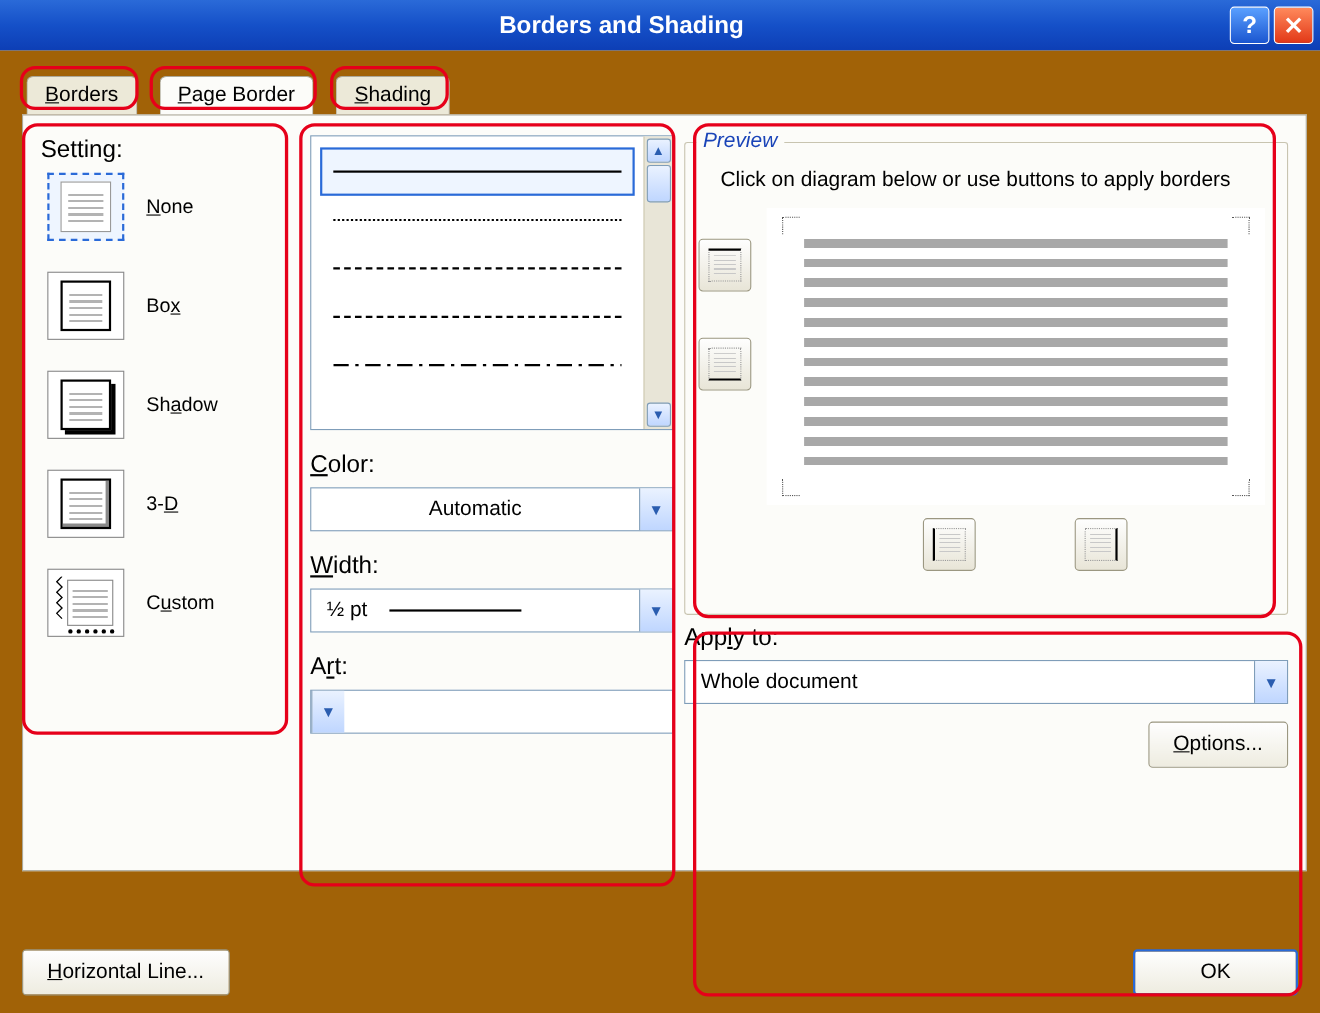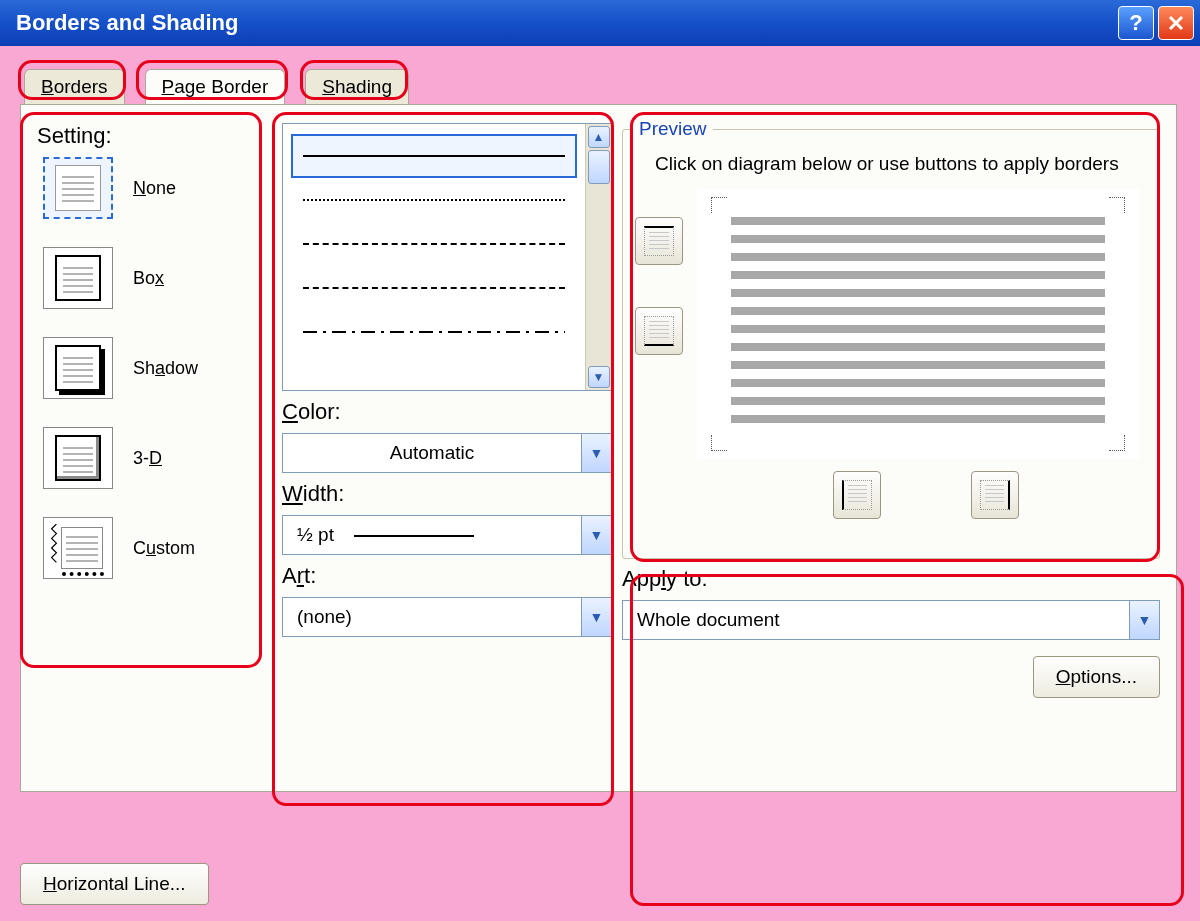--- a/index.html
+++ b/index.html
@@ -22,6 +22,7 @@
     font-weight: bold;
     font-size: 22px;
     position: relative;
+    text-align: center;
   }
   .titlebar .title { flex: 1; }
   .win-btn {

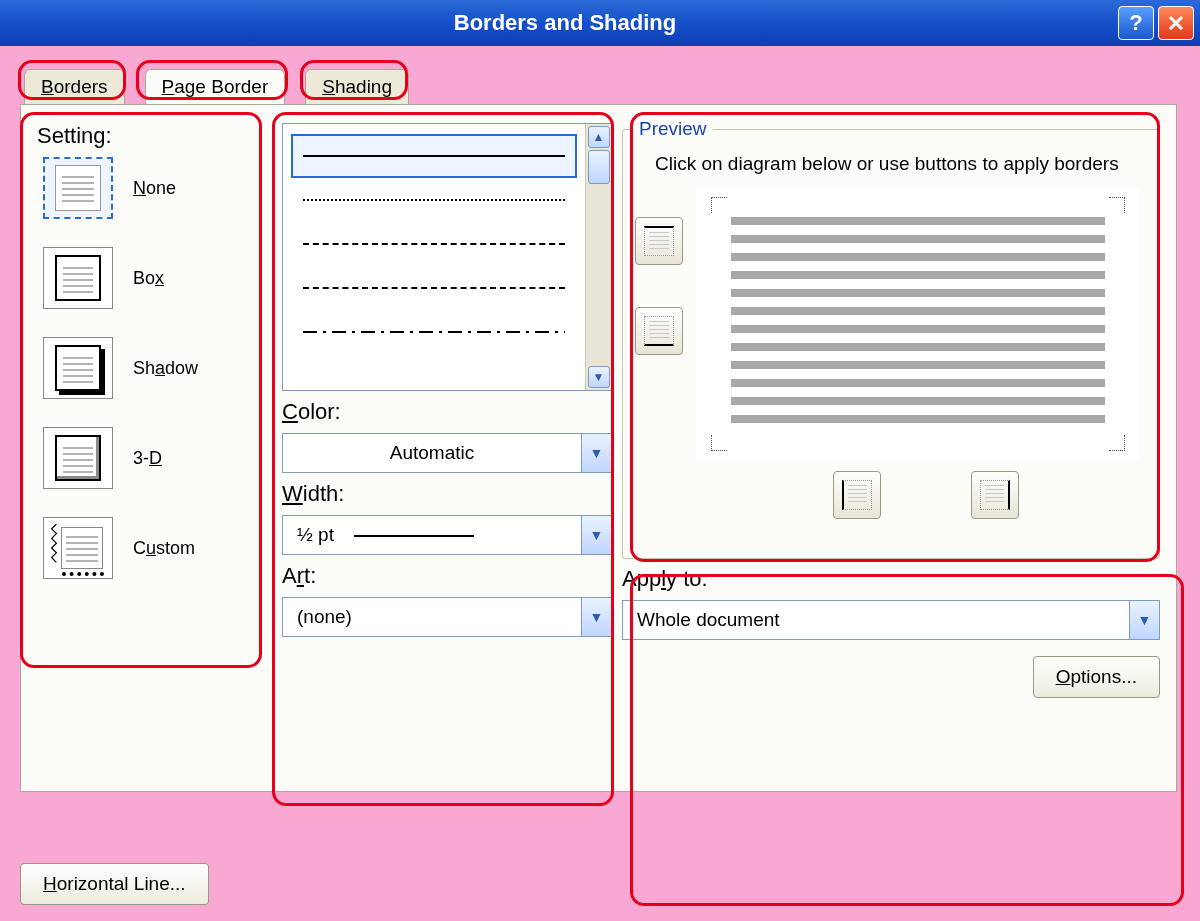--- a/index.html
+++ b/index.html
@@ -40,8 +40,8 @@
   .help-btn { background: linear-gradient(to bottom, #5aa0ff, #1b56d0); }
   .close-btn { background: linear-gradient(to bottom, #ff8a5c, #e23817); }
   .dialog-body {
-    background: #f9a8d4;
-    padding: 12px 23px 18px 20px;
+    background: #a16207;
+    padding: 12px 12px 18px 20px;
     height: calc(100% - 46px);
     position: relative;
   }

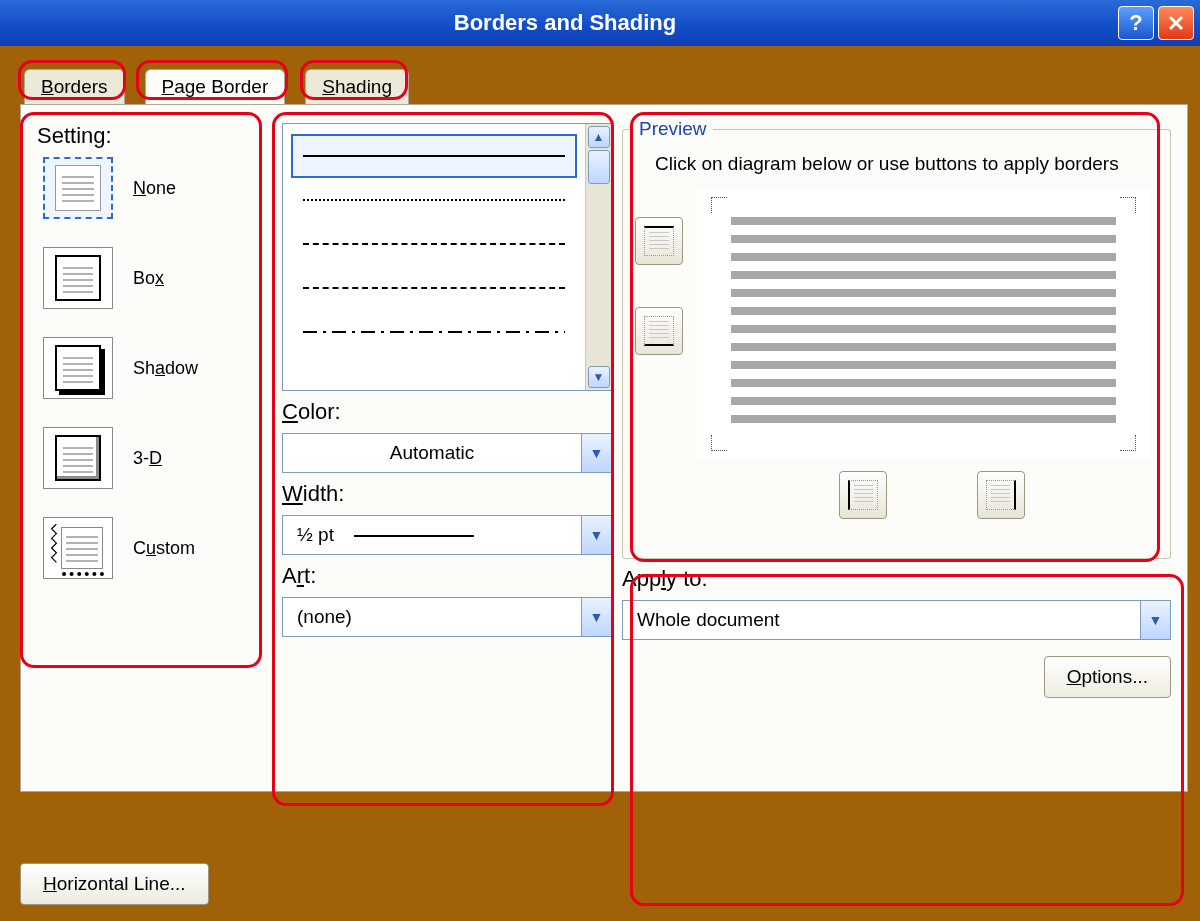--- a/index.html
+++ b/index.html
@@ -200,7 +200,7 @@
   }
   .group-title {
     position:absolute; top:-12px; left:10px; background:#fcfcf9;
-    color:#1a44b8; padding:0 6px; font-size:19px;
+    color:#1a44b8; padding:0 6px; font-size:19px;font-style:italic;
   }
   .preview-hint { font-size:19px; line-height:1.3; margin:6px 20px 12px; }
   .preview-stage {

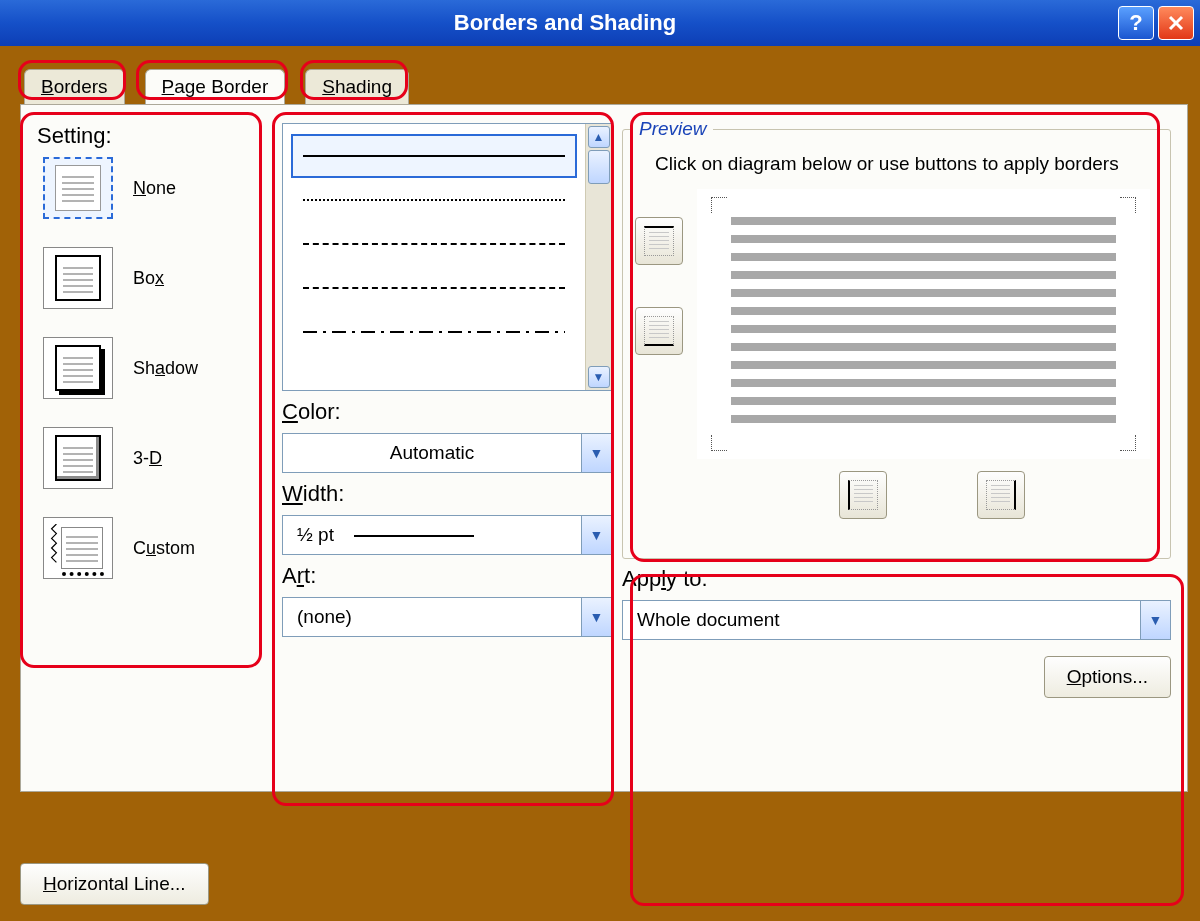--- a/index.html
+++ b/index.html
@@ -189,7 +189,7 @@
     color:#2a5db0; font-size:14px;
   }
   .width-sample { display:inline-block; width:120px; border-top:2px solid #000; vertical-align:middle; margin-left:20px; }
-  .field-block { margin-top: 8px; }
+  .field-block { margin-top: 18px; }
   
   .group-frame {
     border: 1px solid #c8c4b0;

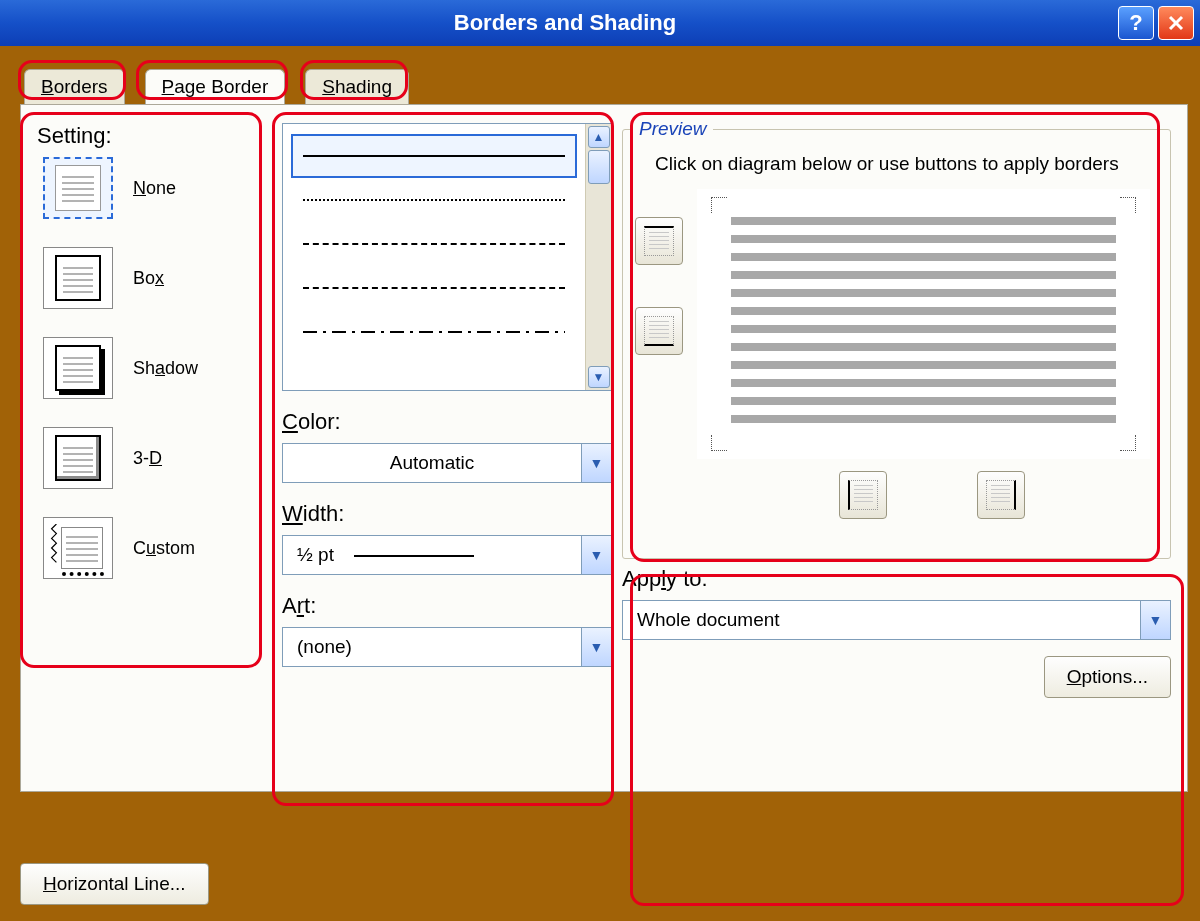--- a/index.html
+++ b/index.html
@@ -395,7 +395,6 @@
         <div class="section-label">A<span class="underline">r</span>t:</div>
 
         <div class="combo">
-          <span class="combo-text left">(none)</span>
           <div class="combo-arrow">▼</div>
         </div>
       </div>

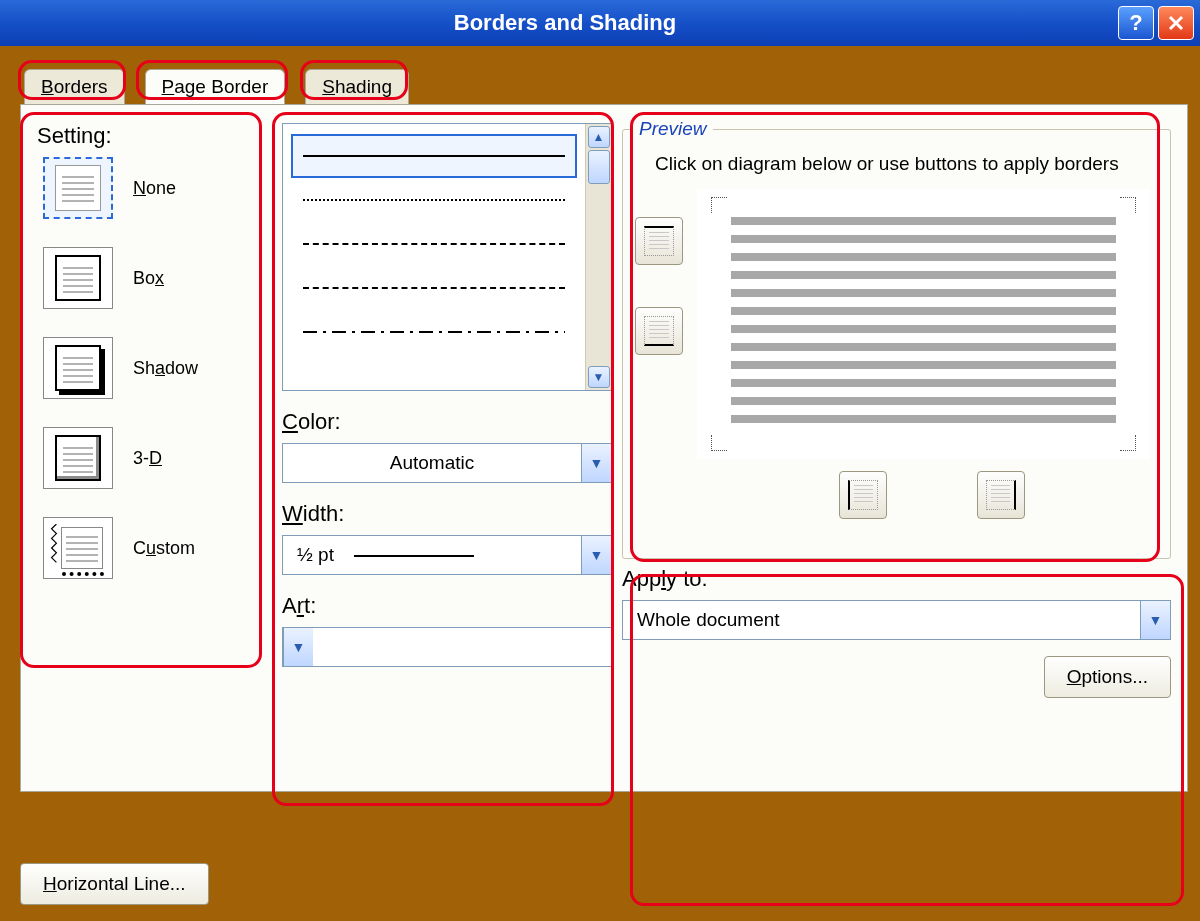--- a/index.html
+++ b/index.html
@@ -454,6 +454,7 @@
   <div class="bottom-row">
     <div class="btn"><span class="underline">H</span>orizontal Line...</div>
 
+    <div class="btn default push-right" style="width:150px">OK</div>
   </div>
 
   <div class="ann" style="left:18px;  top:14px;  width:108px; height:40px;"></div>

